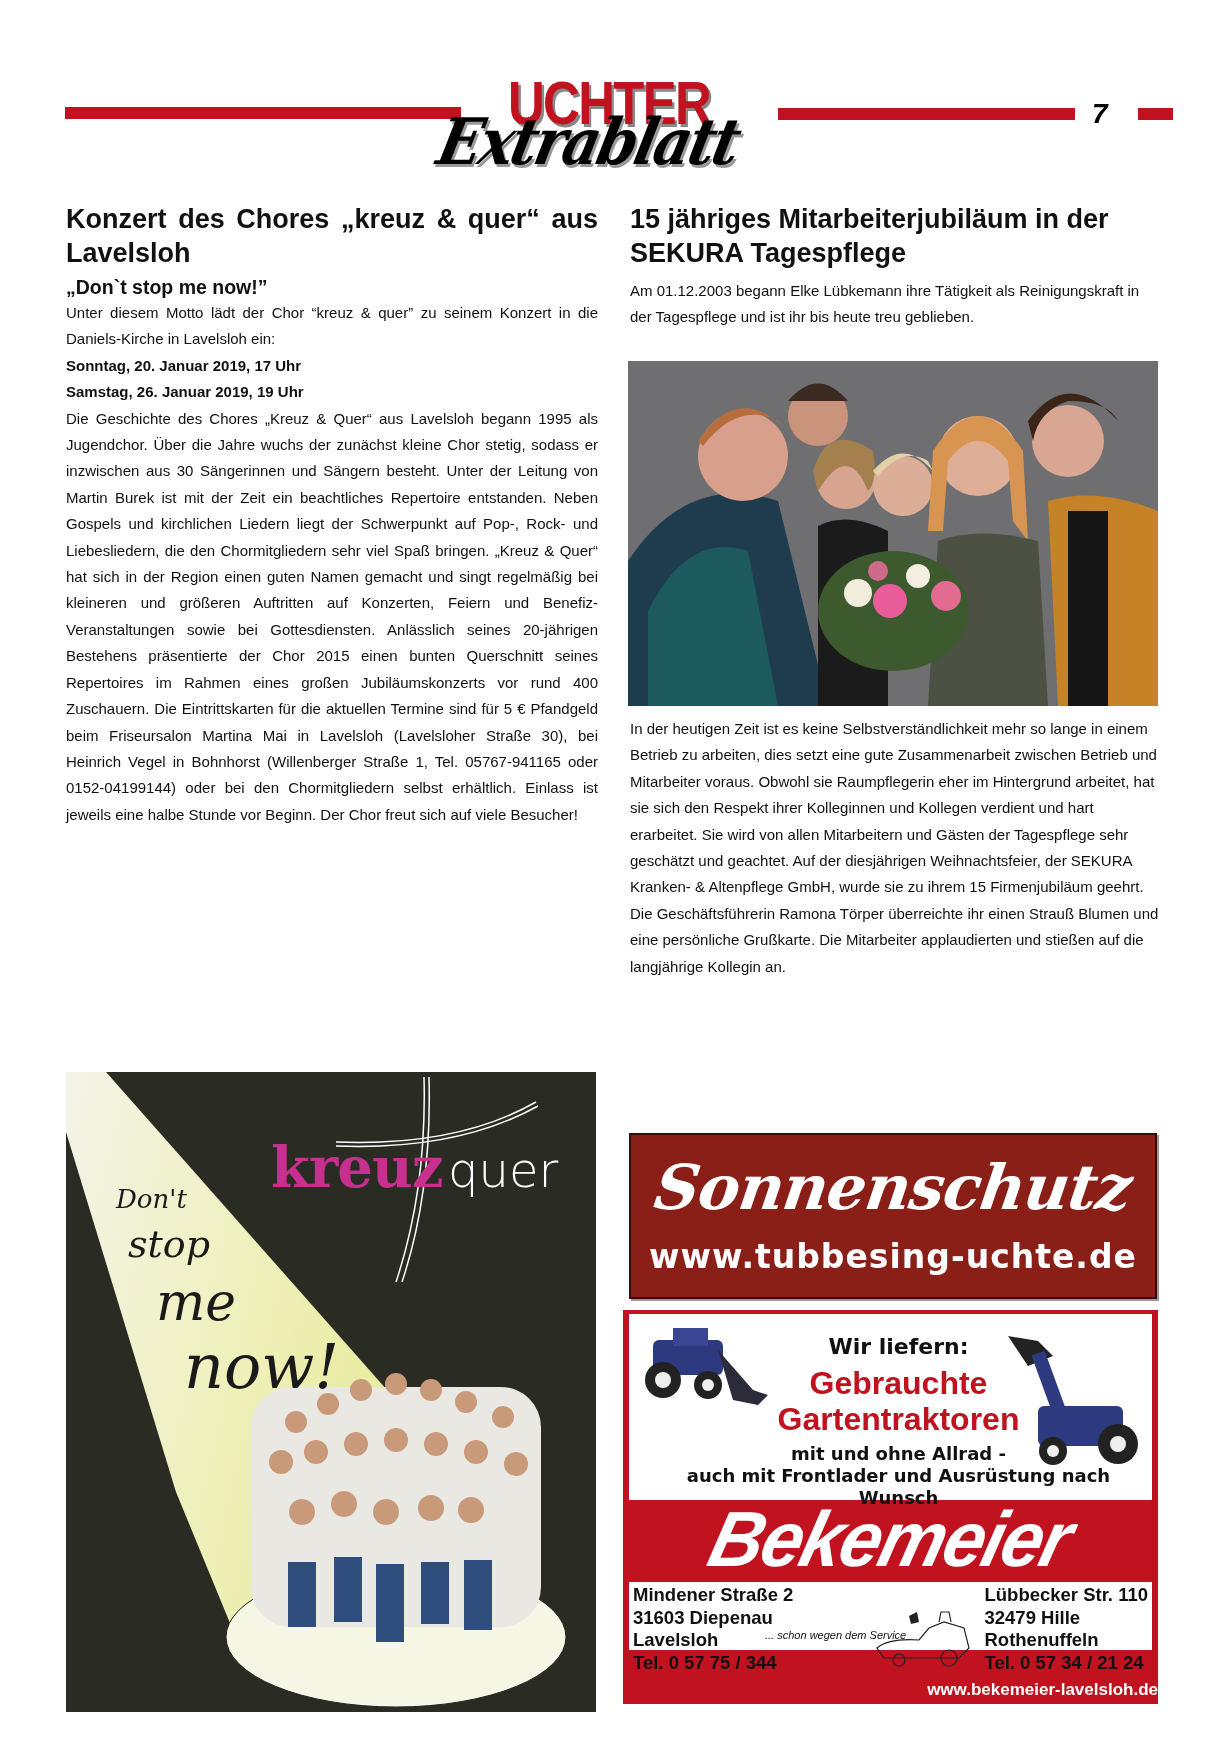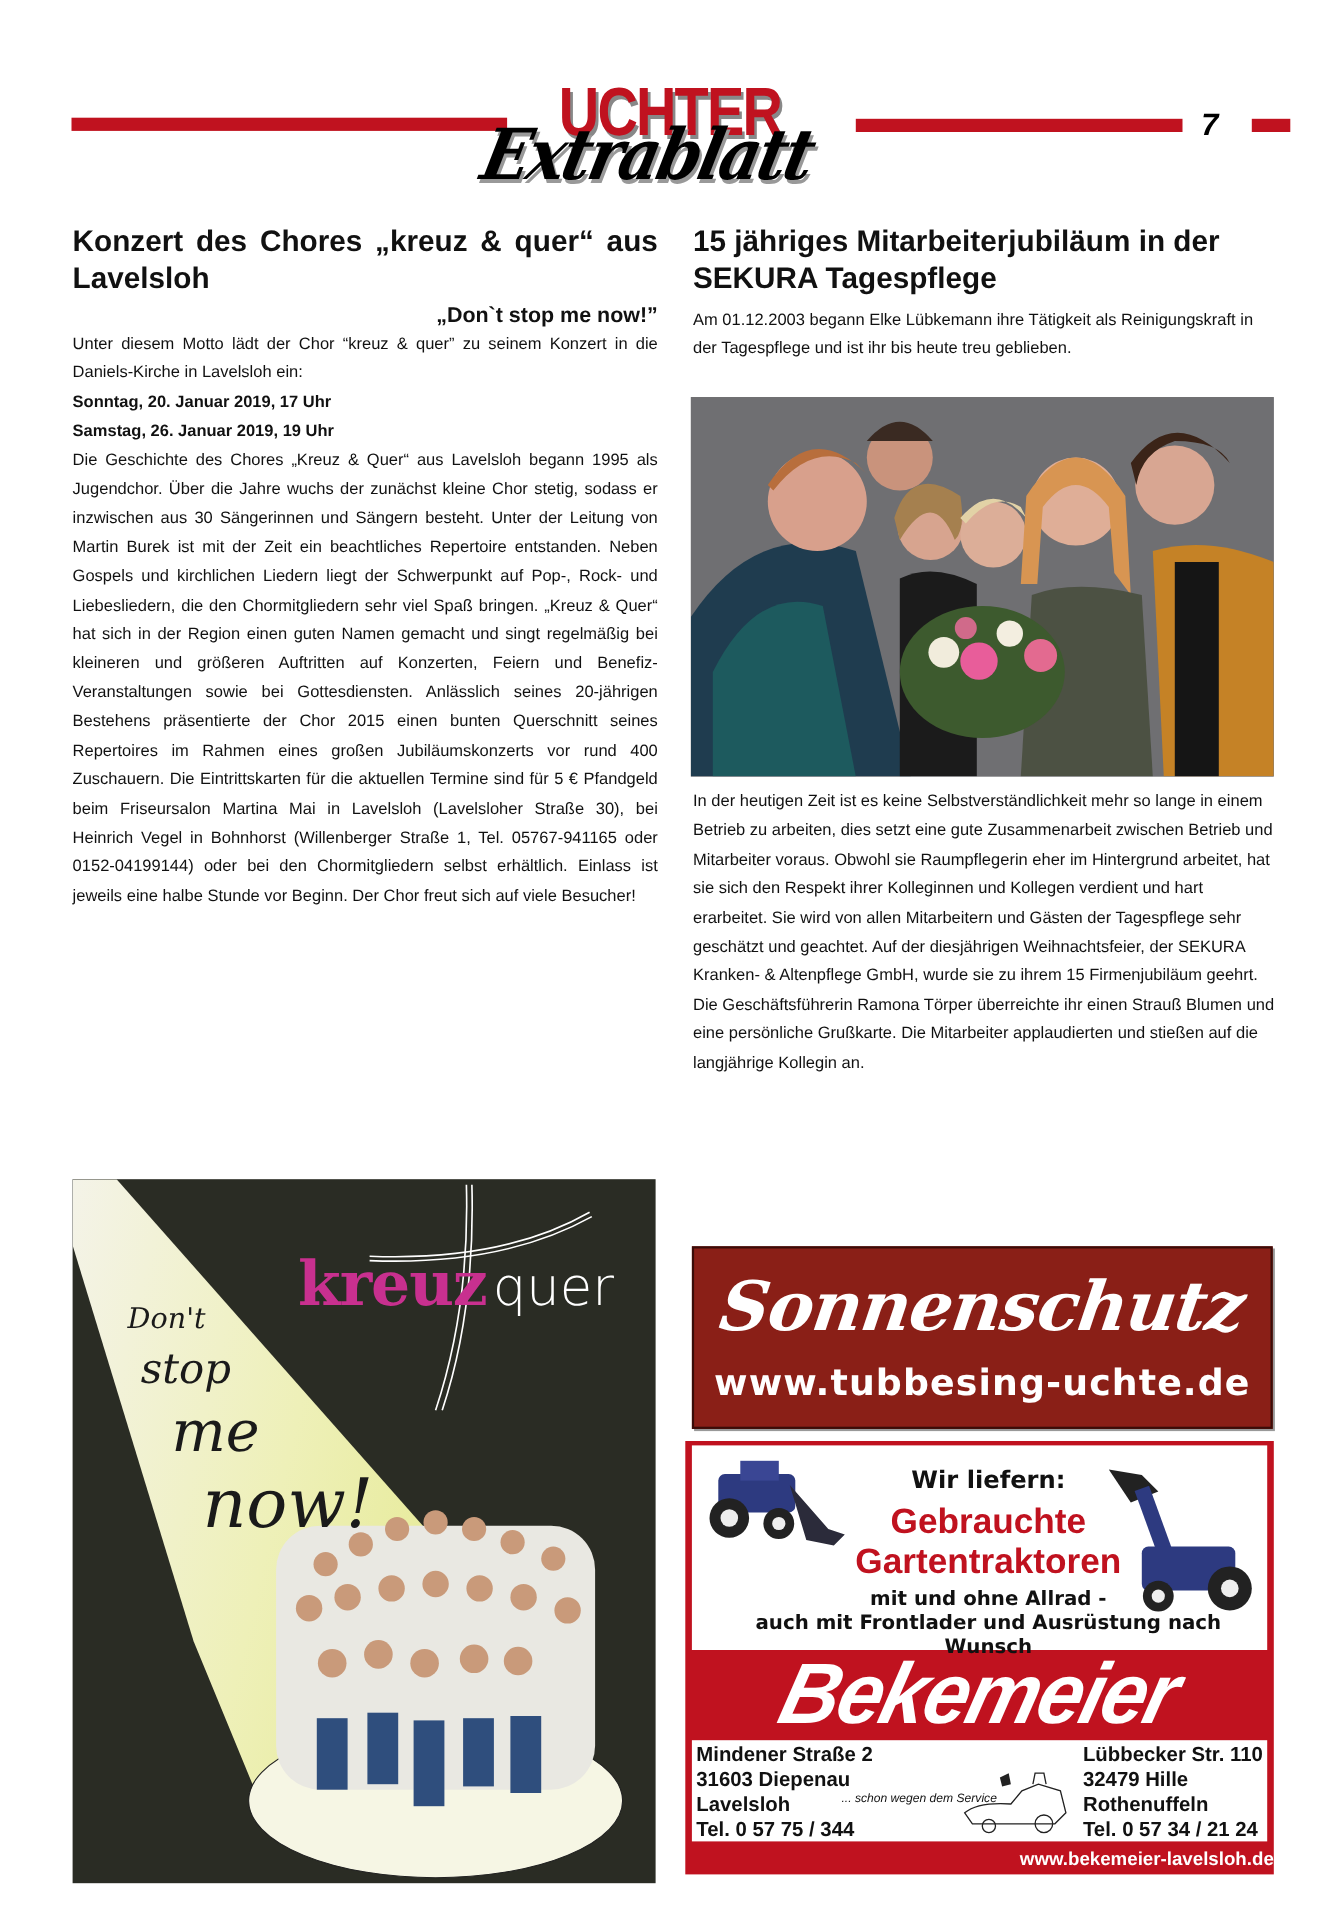--- a/index.html
+++ b/index.html
@@ -23,7 +23,7 @@
   .col-right { left: 630px; top: 202px; width: 530px; }
   .headline { font: bold 27px "Liberation Sans", sans-serif; line-height: 34px; color: #111; }
   .headline.justify { text-align: justify; text-align-last: left; }
-  .subhead { font: bold 19.5px "Liberation Sans", sans-serif; line-height: 26px; margin-top: 4px; text-align: right; }
+  .subhead { font: bold 19.5px "Liberation Sans", sans-serif; line-height: 26px; margin-top: 4px; }
   .body-text { font-size: 15px; line-height: 26.4px; text-align: justify; }
   .body-text.left { text-align: left; }
   .bold-line { font-weight: bold; display: block; }

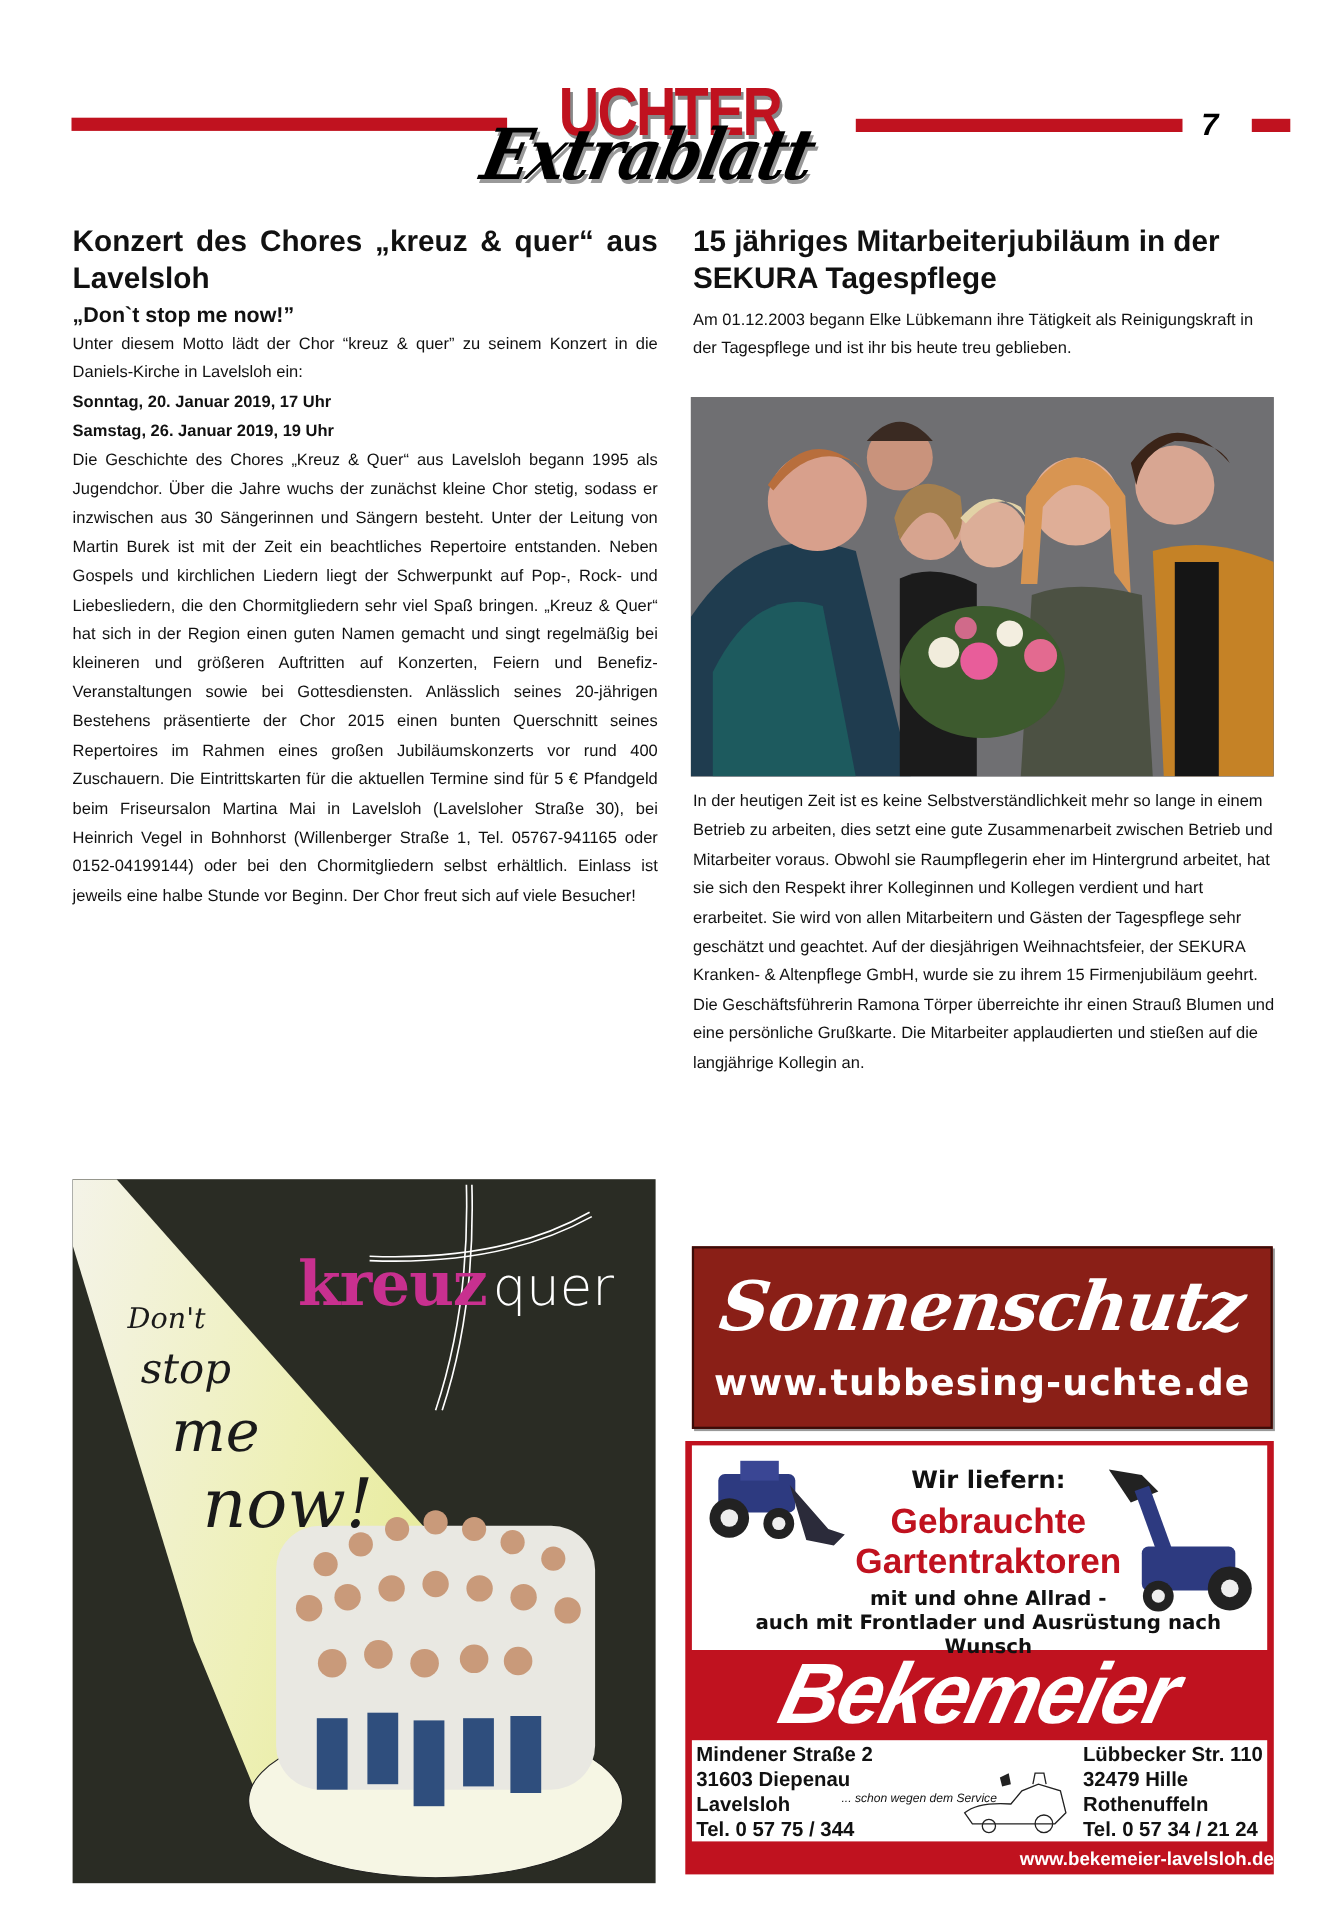--- a/index.html
+++ b/index.html
@@ -56,7 +56,7 @@
   .bek-mit { font: bold 18px "DejaVu Sans", sans-serif; color: #111; margin-top: 6px; line-height: 22px; }
   .bek-name { position: absolute; left: 0; top: 190px; width: 100%; text-align: center; font: italic bold 78px "Liberation Sans", sans-serif;
     color: #fff; transform: skewX(-14deg) scaleX(0.95); letter-spacing: -2px; line-height: 1; }
-  .bek-addr { position: absolute; left: 6px; top: 272px; width: 523px; height: 92px; background: #fff; }
+  .bek-addr { position: absolute; left: 6px; top: 272px; width: 523px; height: 68px; background: #fff; }
   .addr-left { position: absolute; left: 4px; top: 2px; font: bold 18.5px "Liberation Sans", sans-serif; line-height: 22.5px; color: #111; }
   .addr-right { position: absolute; right: 4px; top: 2px; font: bold 18.5px "Liberation Sans", sans-serif; line-height: 22.5px; text-align: left; color: #111; }
   .addr-slogan { position: absolute; left: 136px; top: 47px; font: italic 11px "Liberation Sans", sans-serif; color: #111; }

